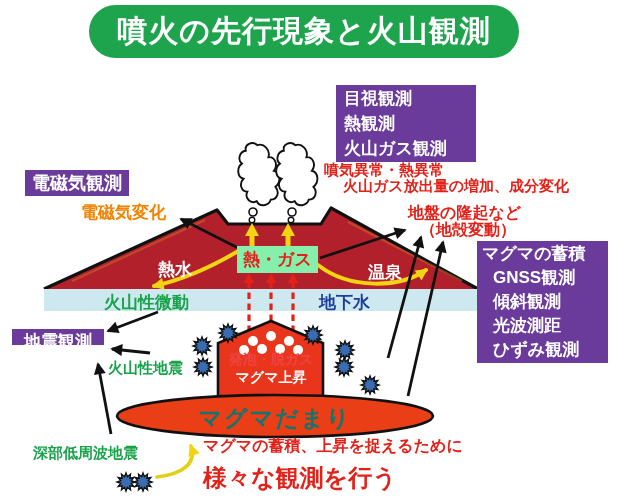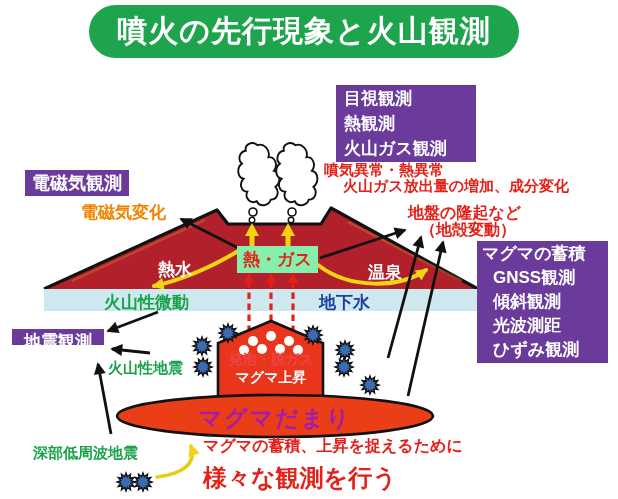--- a/index.html
+++ b/index.html
@@ -36,7 +36,7 @@
   #lbl-deep-eq{left:33px;top:444px;font-size:15px;}
   #lbl-vesic{left:219px;top:351px;width:104px;font-size:14px;text-align:center;color:#ef4444;}
   #lbl-rise{left:219px;top:369px;width:104px;font-size:14px;text-align:center;color:#fff;}
-  #lbl-chamber{left:117px;top:403px;width:316px;font-size:23px;text-align:center;color:#a21caf;letter-spacing:2px;}
+  #lbl-chamber{left:117px;top:403px;width:316px;font-size:23px;text-align:center;color:#0f766e;letter-spacing:2px;}
   #cap1{left:203px;top:436px;font-size:16px;}
   #cap2{left:203px;top:462px;font-size:24px;}
 </style>

